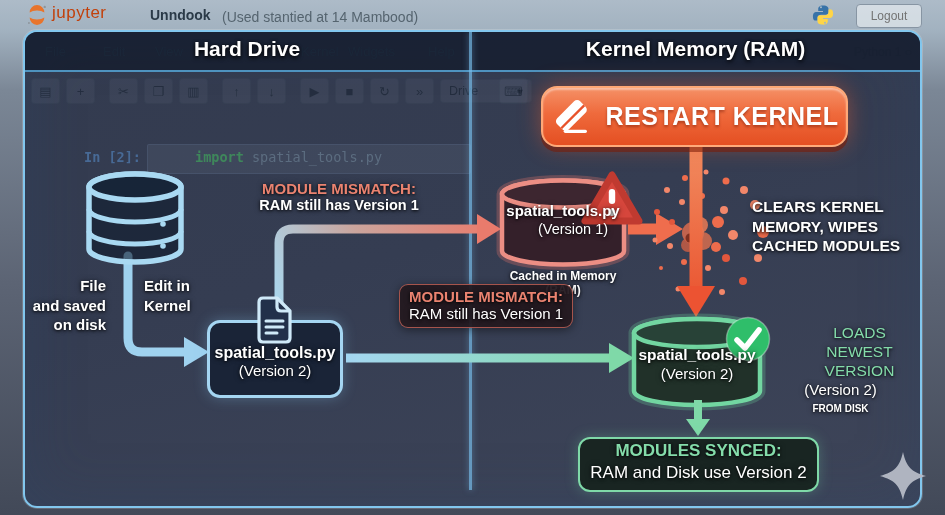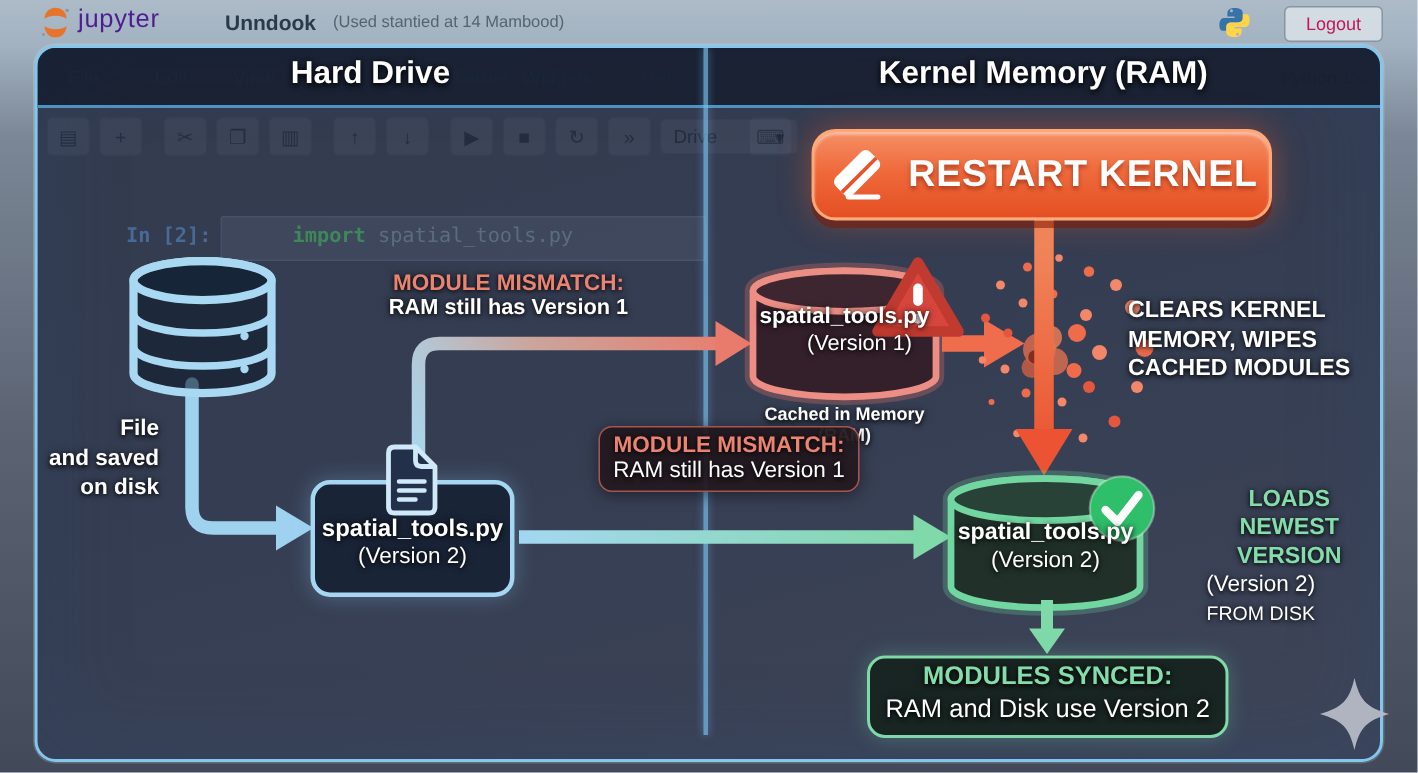--- a/index.html
+++ b/index.html
@@ -12,7 +12,7 @@
   
   #topbar{position:absolute;left:0;top:0;width:945px;height:30px;filter:blur(.4px);}
   .jlogo{position:absolute;left:26px;top:4px;}
-  .jname{position:absolute;left:52px;top:3px;font-size:17px;color:#4c1d95;letter-spacing:.5px;}
+  .jname{position:absolute;left:52px;top:3px;font-size:17px;color:#c2410c;letter-spacing:.5px;}
   .nbtitle{position:absolute;left:150px;top:7px;font-size:14px;font-weight:700;color:#2b3a48;}
   .nbsub{position:absolute;left:222px;top:9px;font-size:11px;color:#55646f;}
   .pylogo{position:absolute;left:812px;top:4px;}

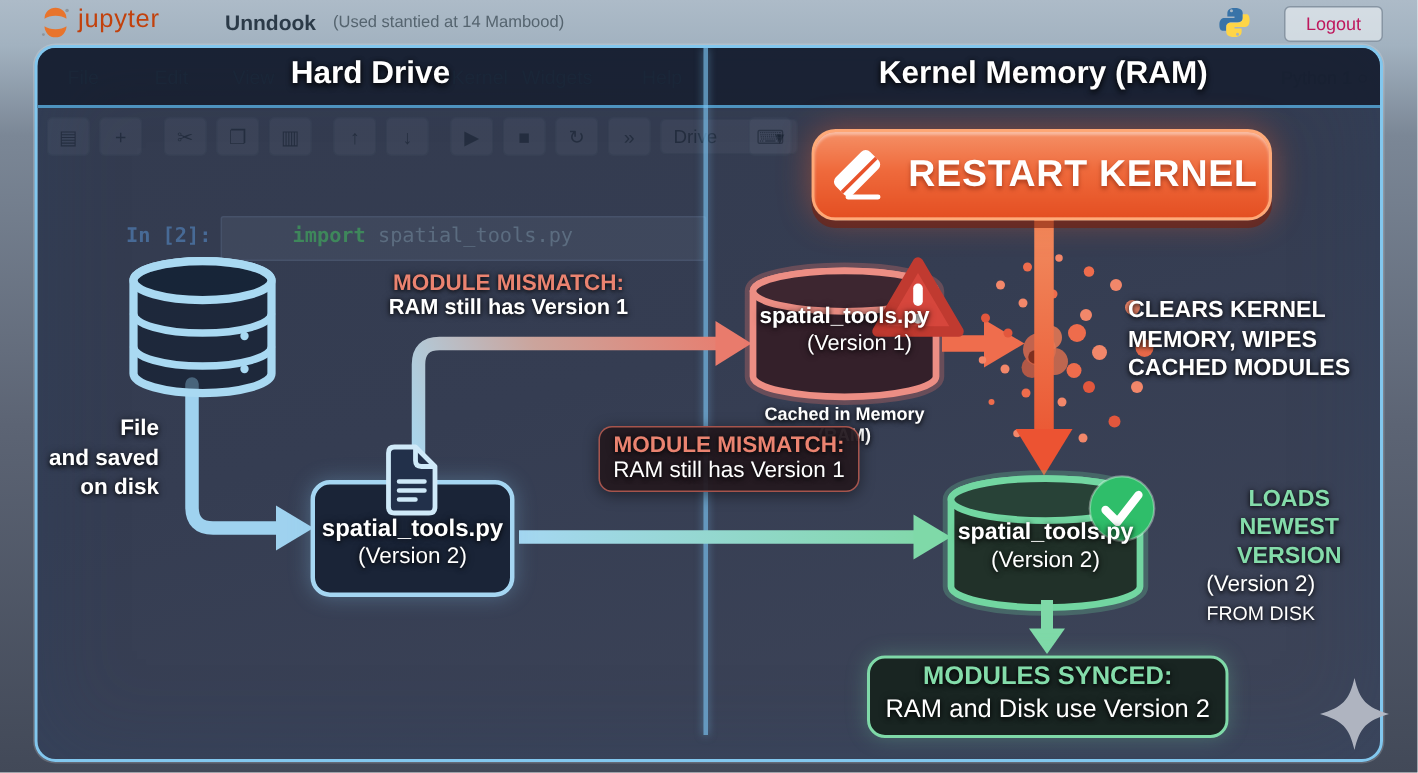--- a/index.html
+++ b/index.html
@@ -14,7 +14,7 @@
   .jlogo{position:absolute;left:26px;top:4px;}
   .jname{position:absolute;left:52px;top:3px;font-size:17px;color:#c2410c;letter-spacing:.5px;}
   .nbtitle{position:absolute;left:150px;top:7px;font-size:14px;font-weight:700;color:#2b3a48;}
-  .nbsub{position:absolute;left:222px;top:9px;font-size:11px;color:#55646f;}
+  .nbsub{position:absolute;left:222px;top:9px;font-size:14px;color:#55646f;}
   .pylogo{position:absolute;left:812px;top:4px;}
   .logout{position:absolute;left:856px;top:4px;width:64px;height:22px;border:1px solid #8795a3;
     border-radius:4px;background:rgba(246,249,251,.55);color:#be185d;font-size:12px;

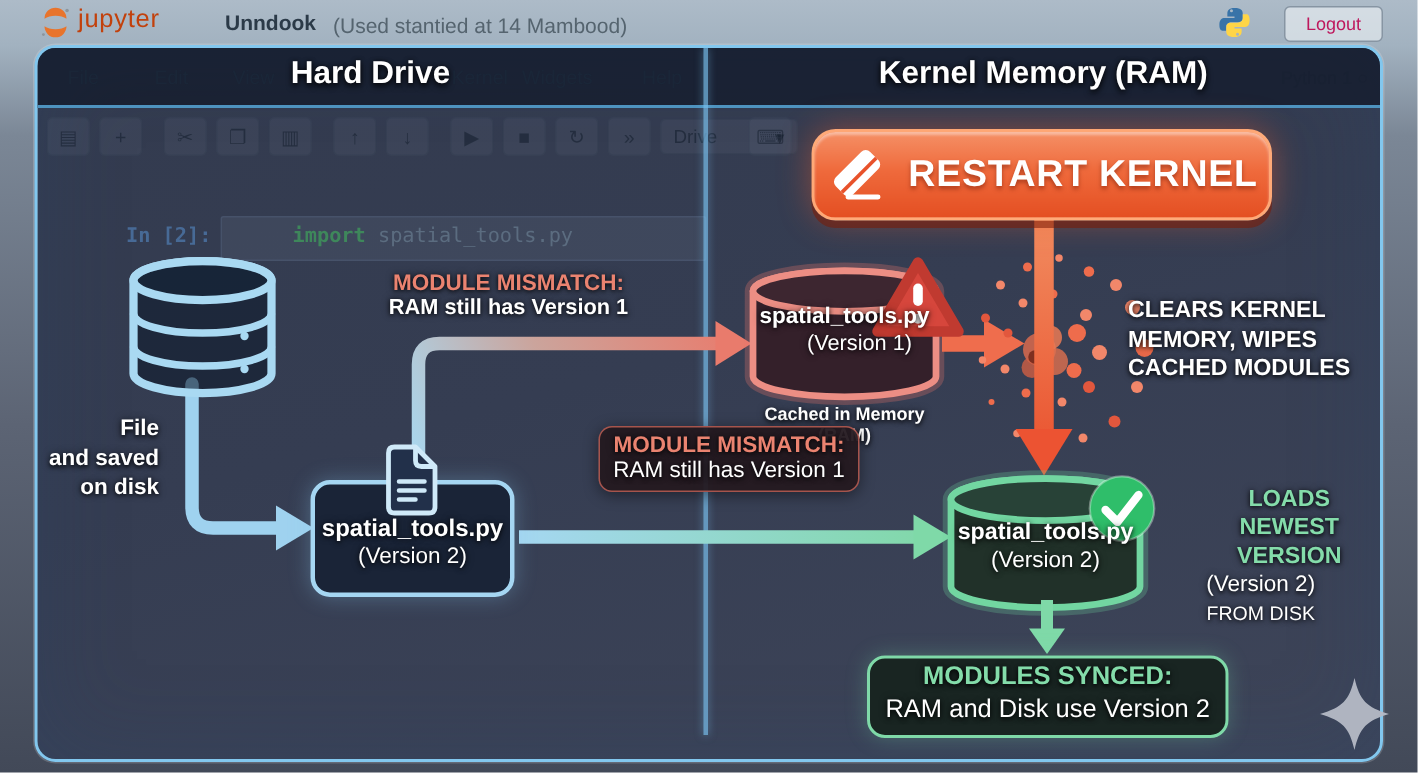--- a/index.html
+++ b/index.html
@@ -17,7 +17,7 @@
   .nbsub{position:absolute;left:222px;top:9px;font-size:14px;color:#55646f;}
   .pylogo{position:absolute;left:812px;top:4px;}
   .logout{position:absolute;left:856px;top:4px;width:64px;height:22px;border:1px solid #8795a3;
-    border-radius:4px;background:rgba(246,249,251,.55);color:#be185d;font-size:12px;
+    border-radius:4px;background:rgba(246,249,251,.55);color:#737373;font-size:12px;
     display:flex;align-items:center;justify-content:center;}
   
   #panel{position:absolute;left:23px;top:30px;width:899px;height:478px;box-sizing:border-box;

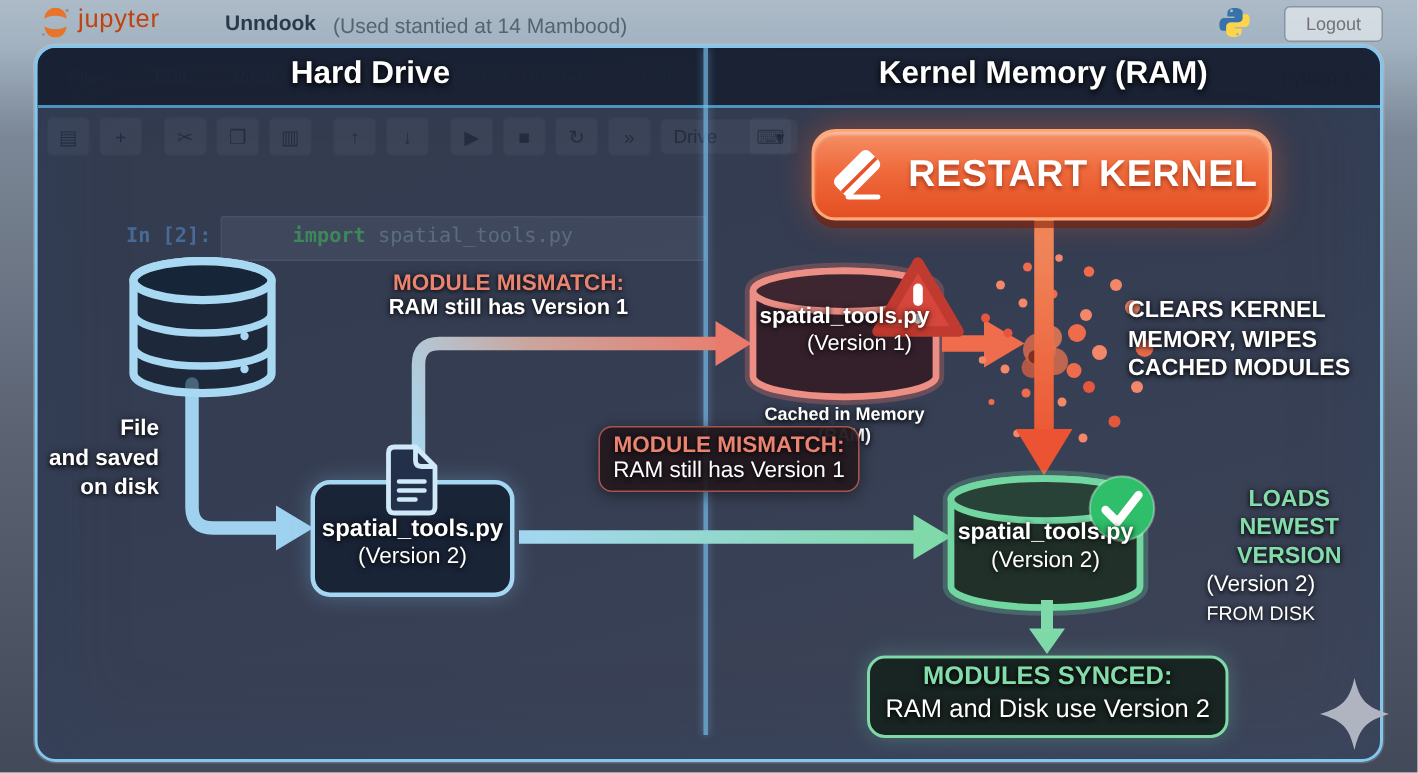--- a/index.html
+++ b/index.html
@@ -266,6 +266,8 @@
   <div class="dtext preline" style="left:26px;top:276px;width:80px;text-align:right;font-size:15px;font-weight:600;line-height:19.5px;">File
 and saved
 on disk</div>
+  <div class="dtext preline" style="left:144px;top:276px;width:70px;font-size:15px;font-weight:600;line-height:19.5px;">Edit in
+Kernel</div>
 
   <div class="dtext" style="left:255px;top:180px;width:168px;text-align:center;">
     <div class="salmon" style="font-size:15px;font-weight:800;">MODULE MISMATCH:</div>

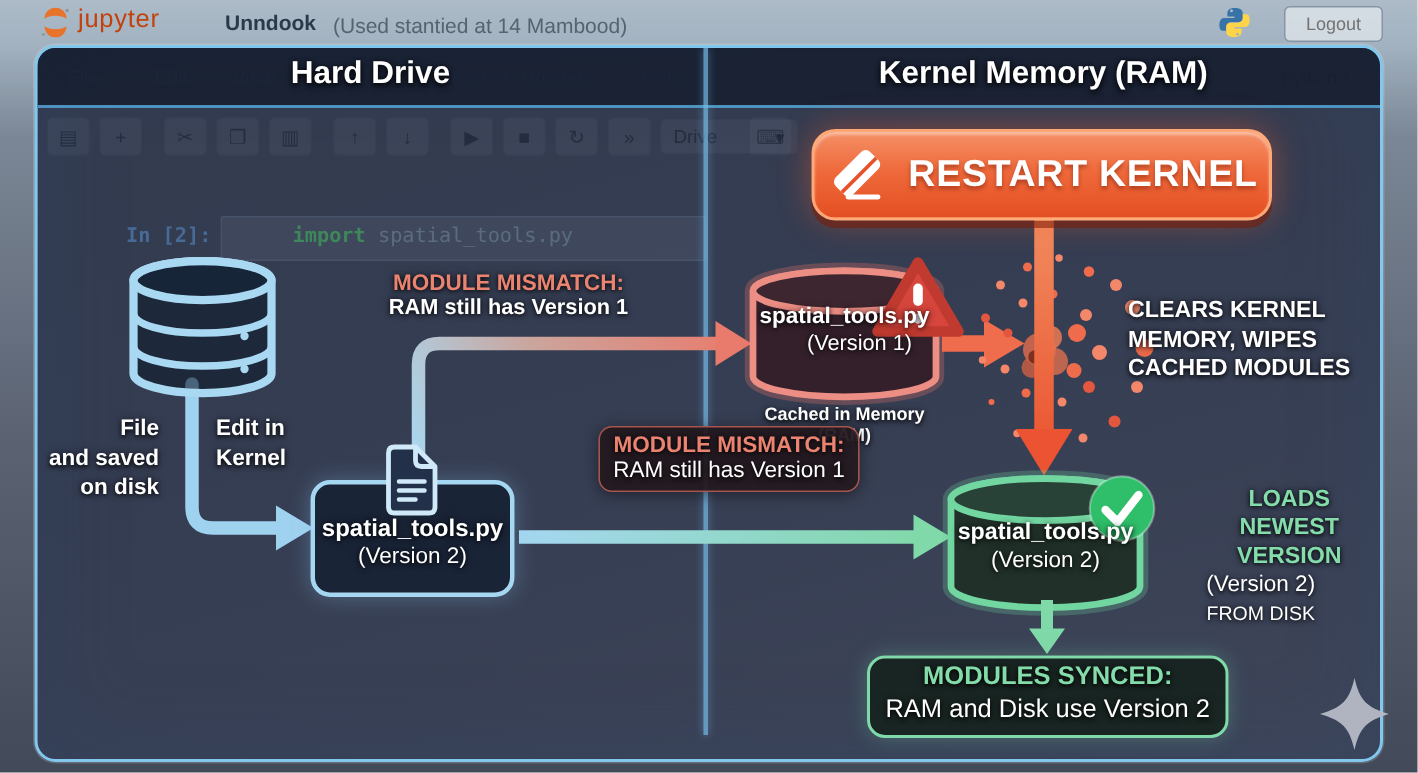--- a/index.html
+++ b/index.html
@@ -320,7 +320,7 @@
   </div>
 
   <div class="dtext" style="left:768px;top:323px;width:145px;text-align:center;line-height:19px;">
-    <div class="mint preline" style="font-size:15.5px;font-weight:700;padding-left:38px;">LOADS NEWEST
+    <div class="mint preline" style="font-size:15.5px;font-weight:400;padding-left:38px;">LOADS NEWEST
 VERSION</div>
     <div style="font-size:15px;font-weight:500;">(Version 2)</div>
     <div style="font-size:13px;font-weight:400;">FROM DISK</div>

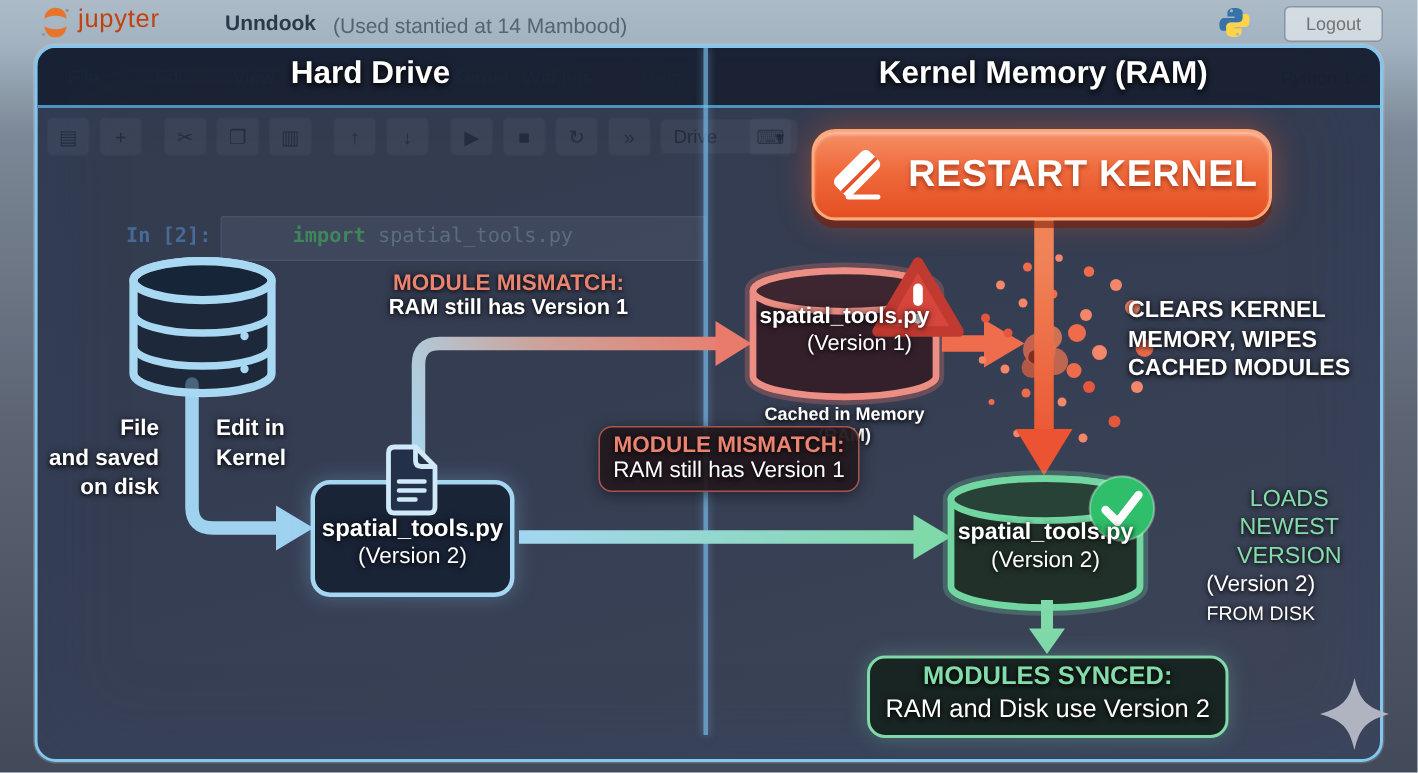--- a/index.html
+++ b/index.html
@@ -323,7 +323,7 @@
     <div class="mint preline" style="font-size:15.5px;font-weight:400;padding-left:38px;">LOADS NEWEST
 VERSION</div>
     <div style="font-size:15px;font-weight:500;">(Version 2)</div>
-    <div style="font-size:13px;font-weight:400;">FROM DISK</div>
+    <div style="font-size:10px;font-weight:700;">FROM DISK</div>
   </div>
 
   <div class="badge syncedbadge">

